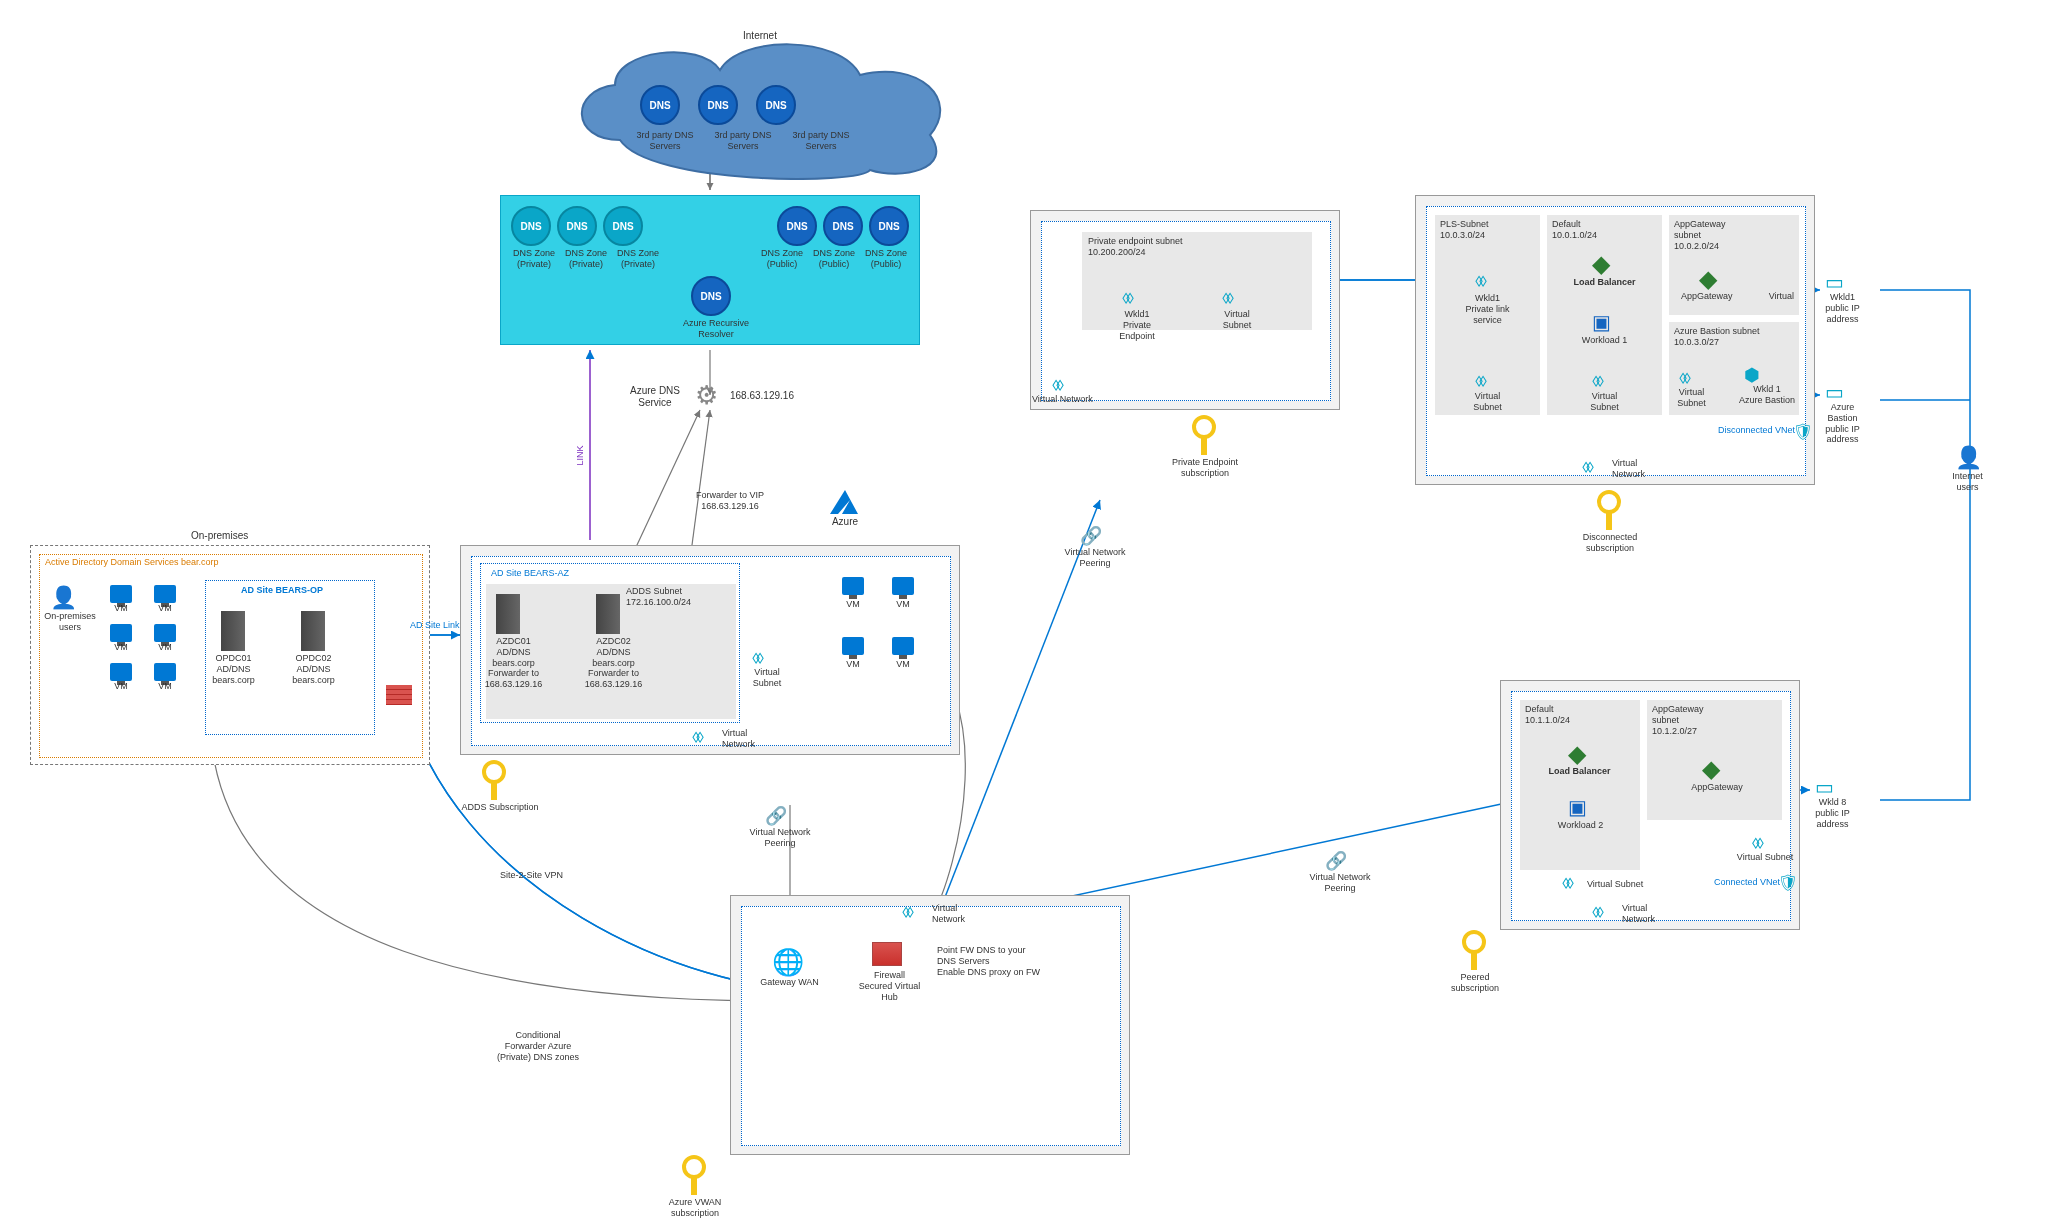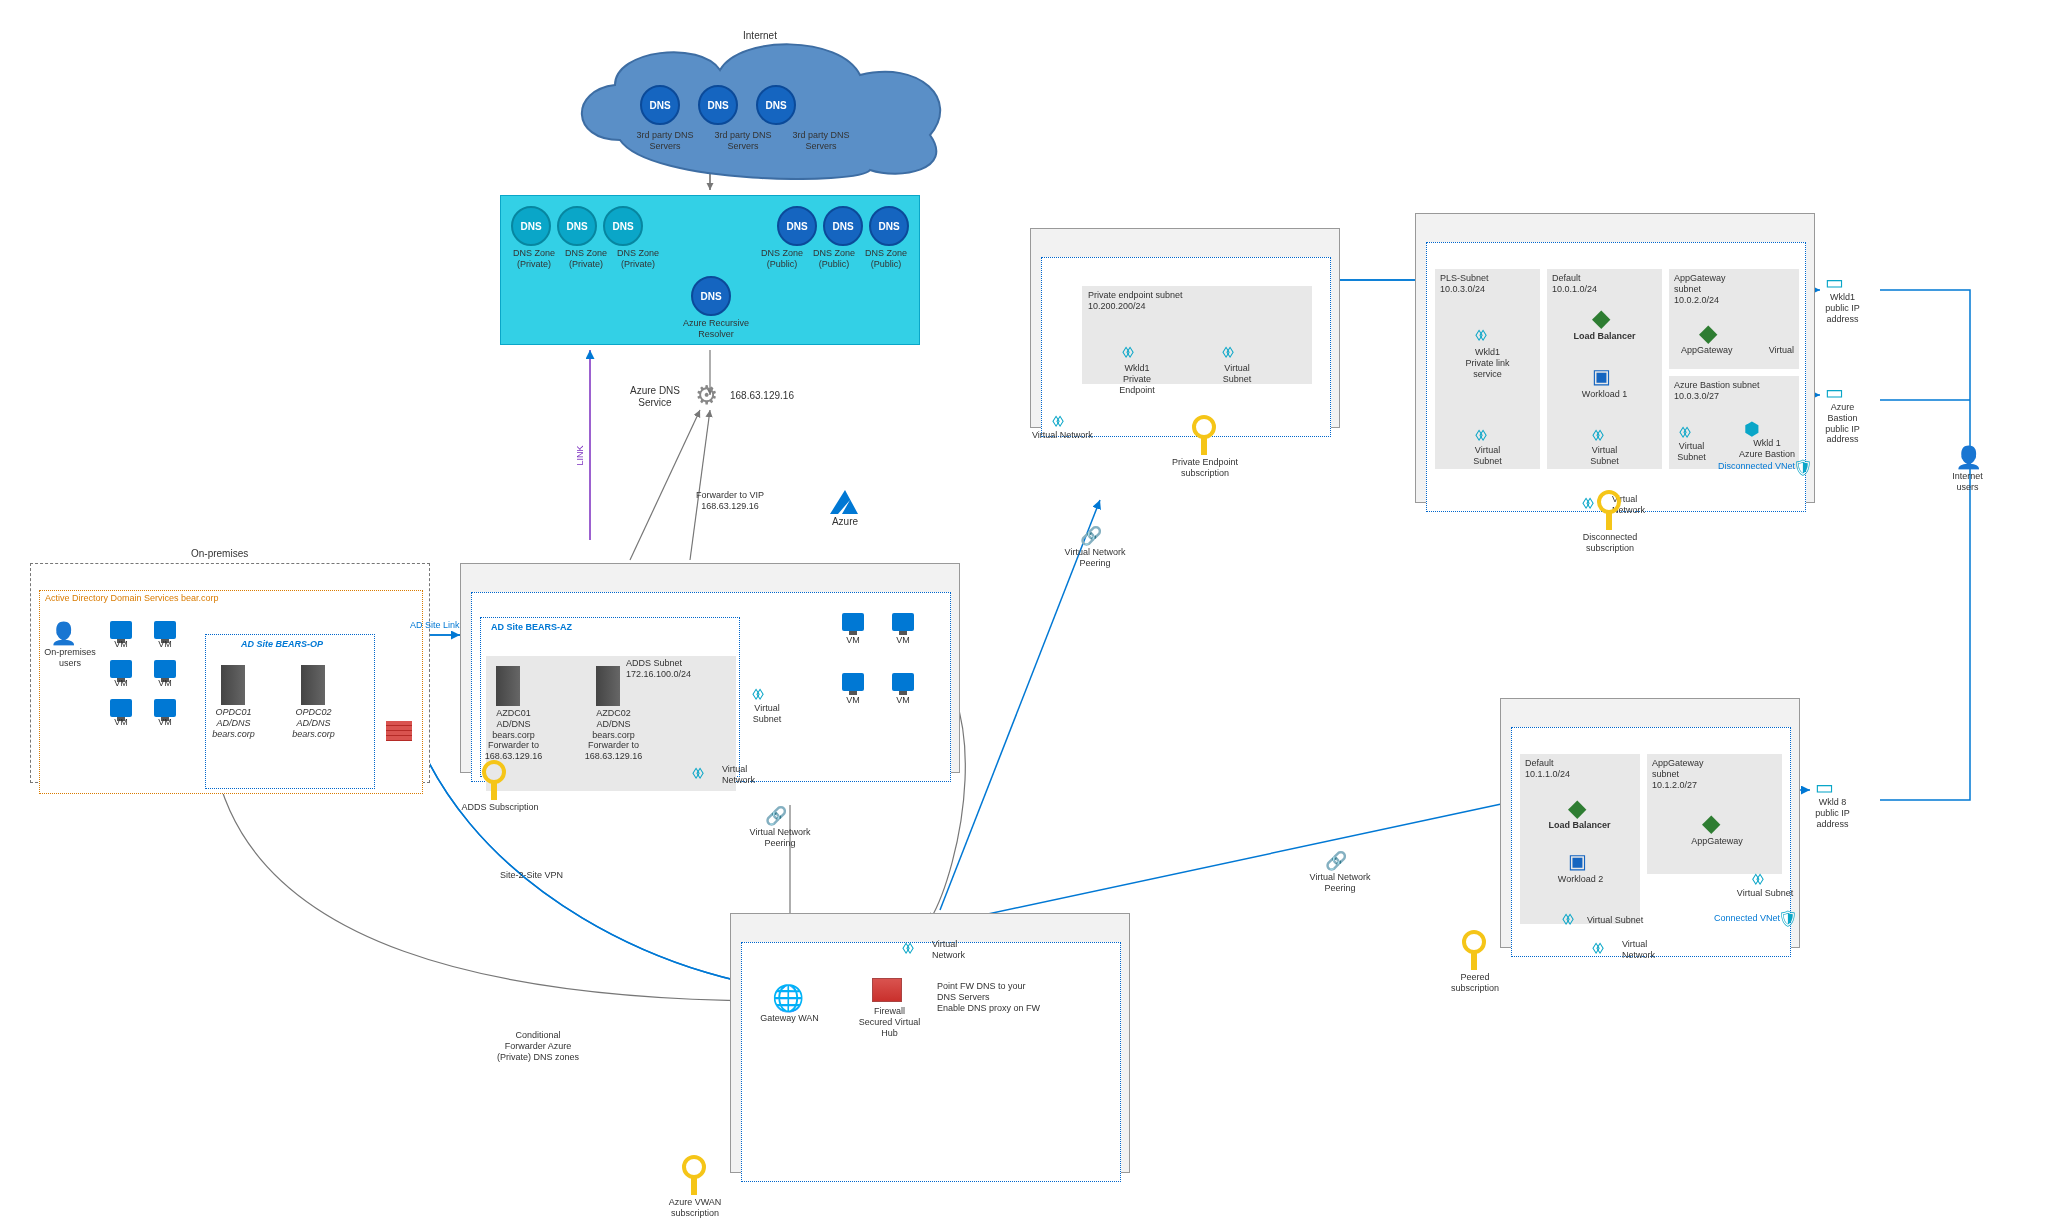--- a/index.html
+++ b/index.html
@@ -5,7 +5,7 @@
 * { box-sizing: border-box; margin: 0; padding: 0; }
 body { font-family: "Segoe UI", Arial, sans-serif; font-size: 10px; color: #333; background: #fff; width: 2048px; height: 1219px; position: relative; }
 .canvas { position: relative; width: 2048px; height: 1219px; }
-.box { position: absolute; border: 1px solid #999; background: #fff; margin-top: 18px; }
+.box { position: absolute; border: 1px solid #999; background: #fff; }
 .dashed { border-style: dashed; }
 .dotted { border-style: dotted; }
 .label { position: absolute; font-size: 10px; line-height: 1.2; }

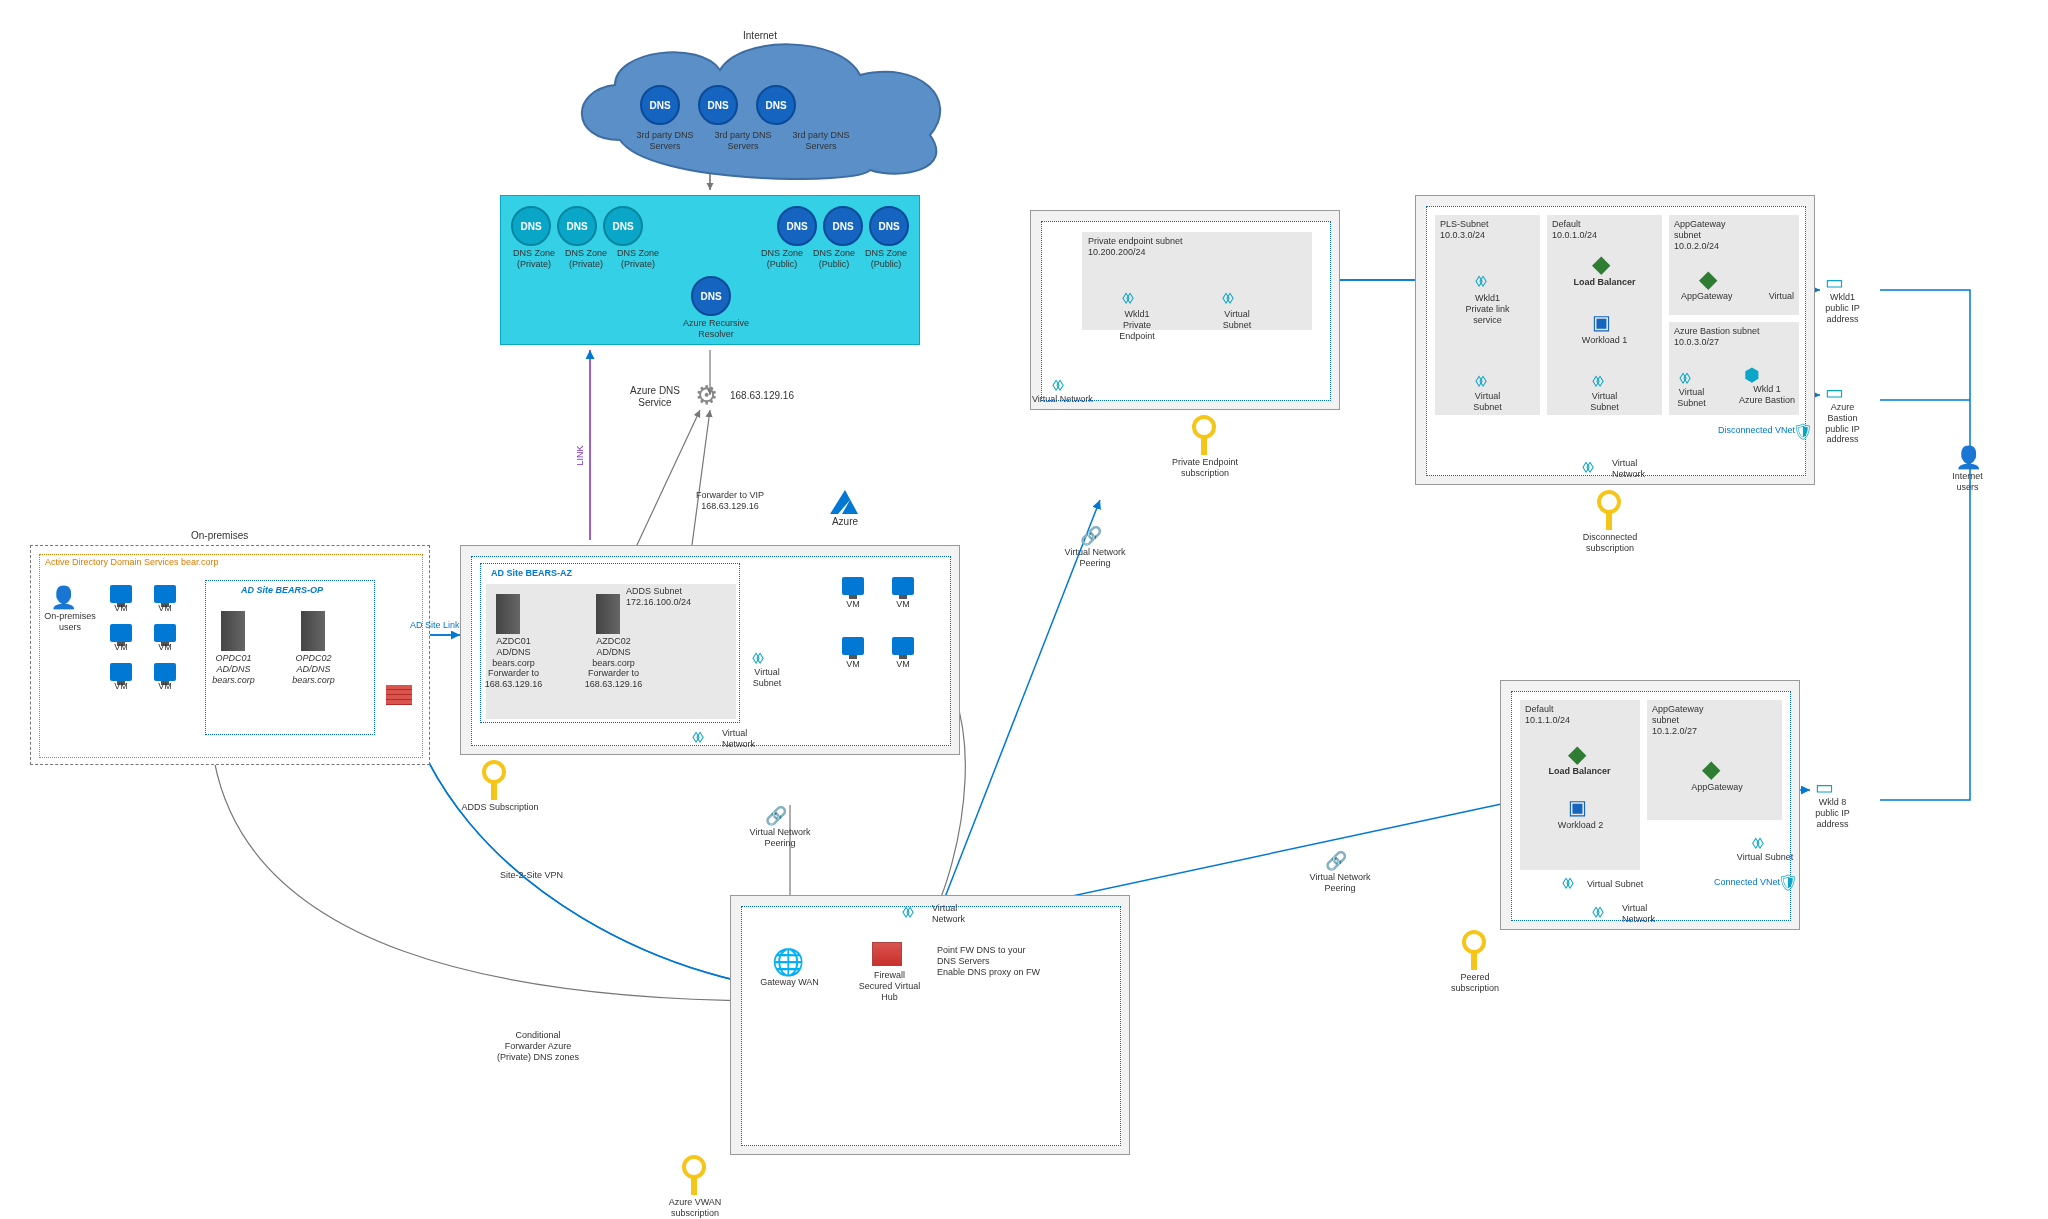--- a/index.html
+++ b/index.html
@@ -233,7 +233,7 @@
 <div class="box" style="left:460px; top:545px; width:500px; height:210px; background:#f2f2f2;">
   <div class="box dotted" style="left:10px; top:10px; width:480px; height:190px; border-color:#0066cc; background:#fff;">
     <div class="box dotted" style="left:8px; top:6px; width:260px; height:160px; border-color:#0066cc;">
-      <div class="label blue small" style="left:10px; top:4px; font-weight:bold;">AD Site BEARS-AZ</div>
+      <div class="label blue small" style="left:10px; top:4px; font-weight:normal;">AD Site BEARS-AZ</div>
       <div class="box" style="left:5px; top:20px; width:250px; height:135px; background:#e8e8e8; border:none;">
         <div class="label small" style="left:140px; top:2px; white-space:pre-line;">ADDS Subnet
 172.16.100.0/24</div>

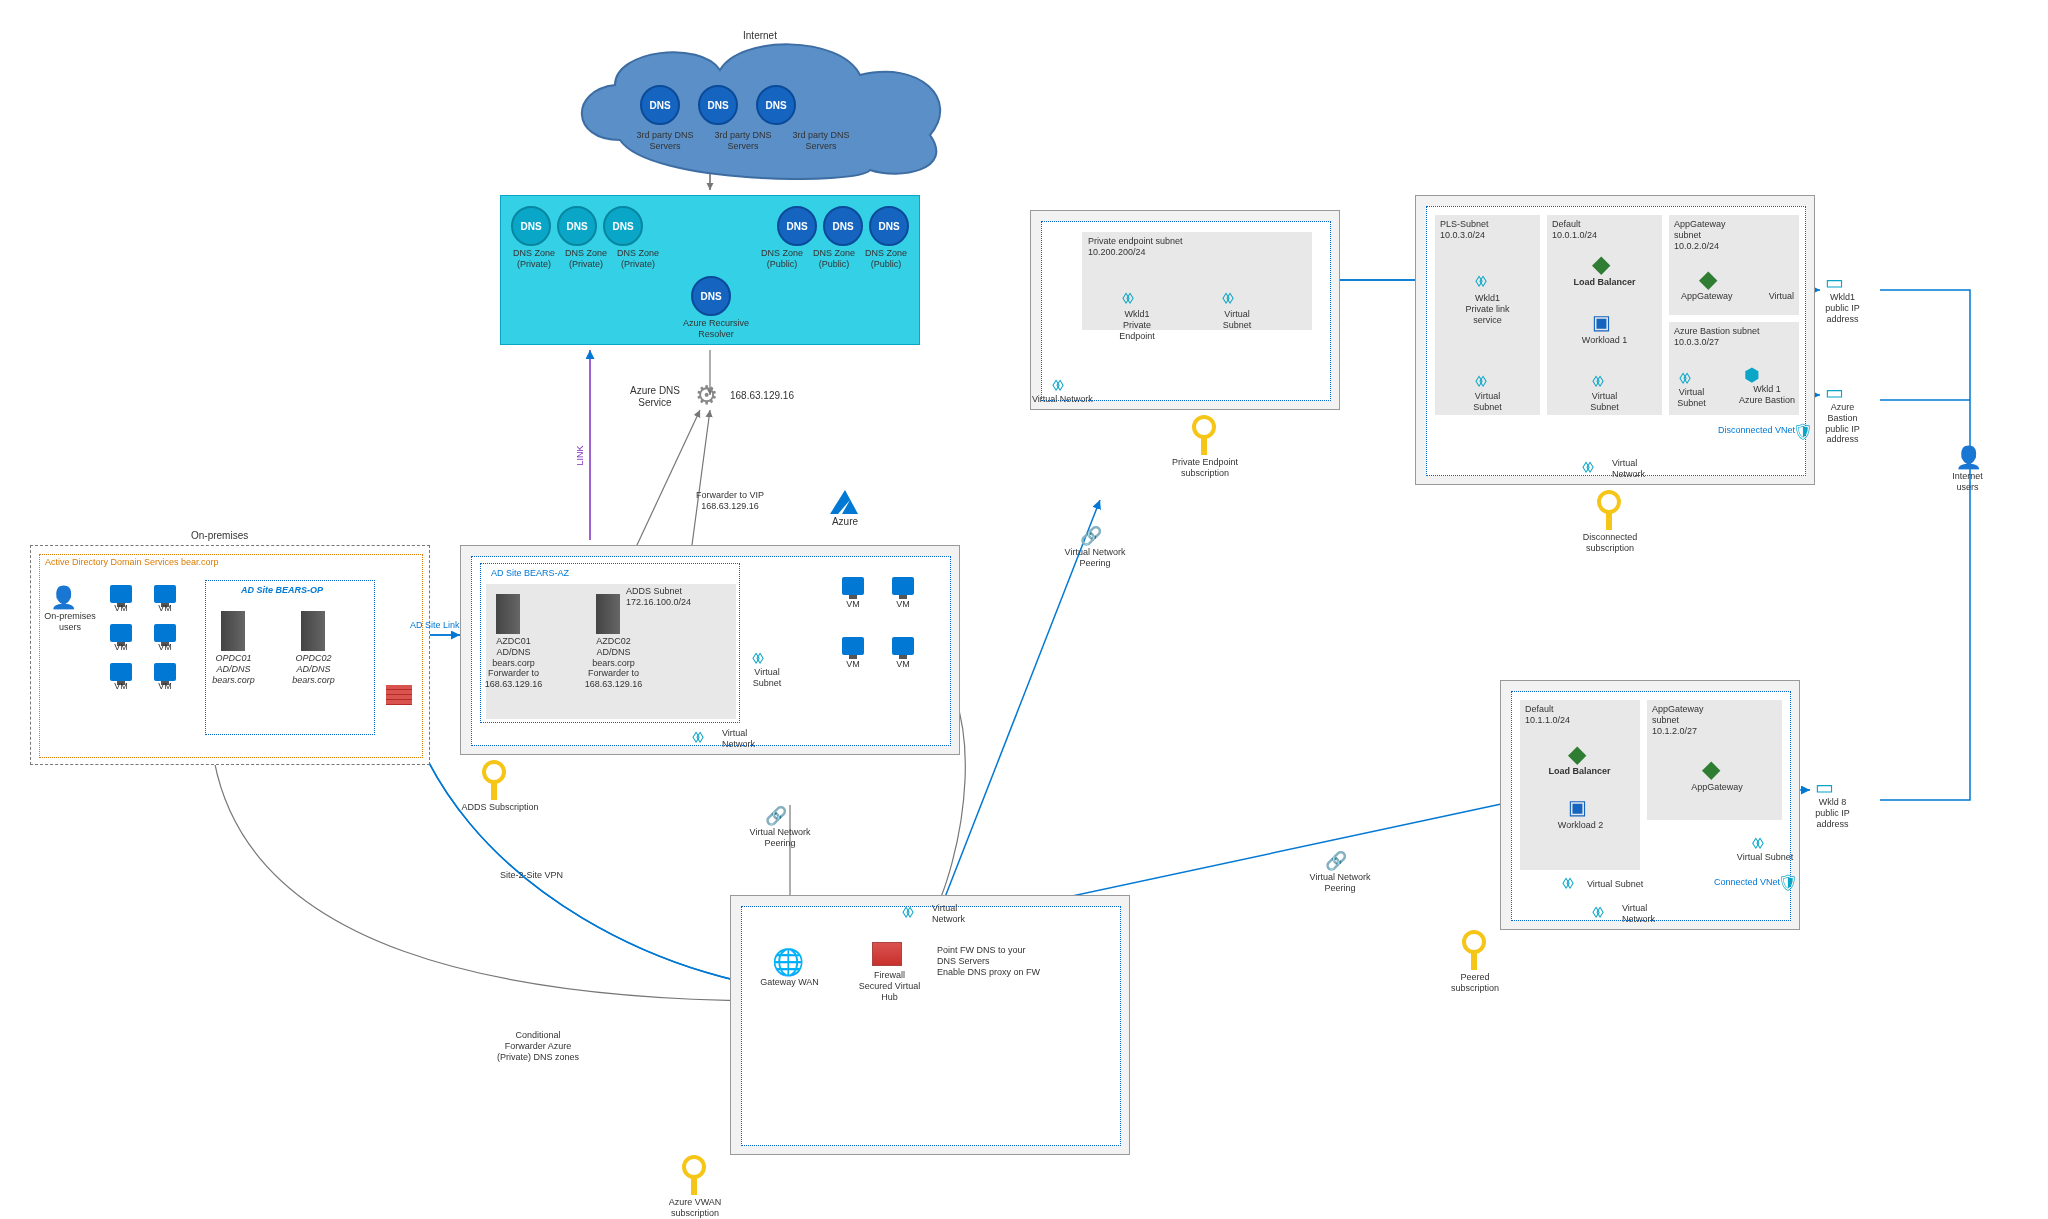--- a/index.html
+++ b/index.html
@@ -210,7 +210,7 @@
           </div>
     </div>
 
-    <div class="box dotted" style="left:165px; top:25px; width:170px; height:155px; border-color:#0066cc;font-style:italic;">
+    <div class="box dotted" style="left:165px; top:25px; width:170px; height:155px; border-color:#0066cc;">
       <div class="label blue small" style="left:35px; top:4px; font-weight:bold;">AD Site BEARS-OP</div>
       <div class="group" style="left:15px; top:30px; position:absolute;">
             <div class="server-icon"></div>

